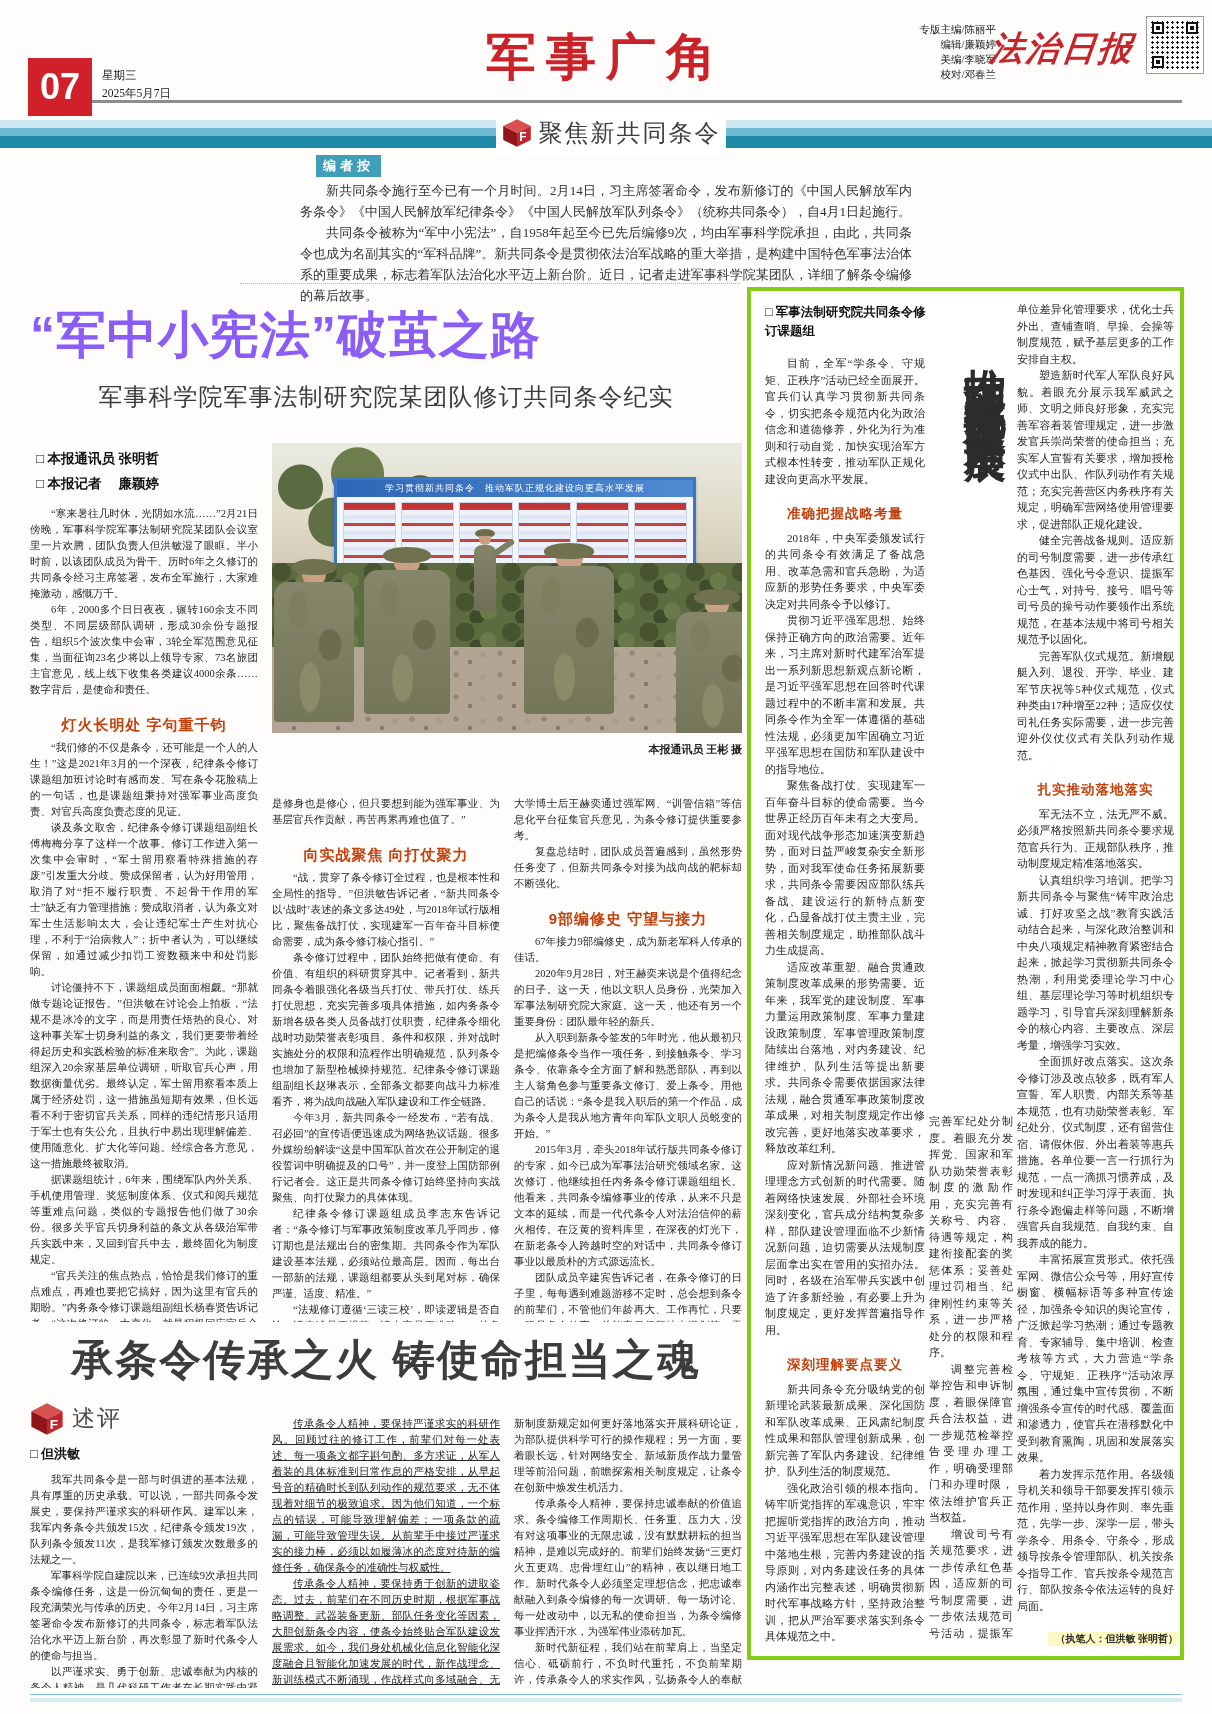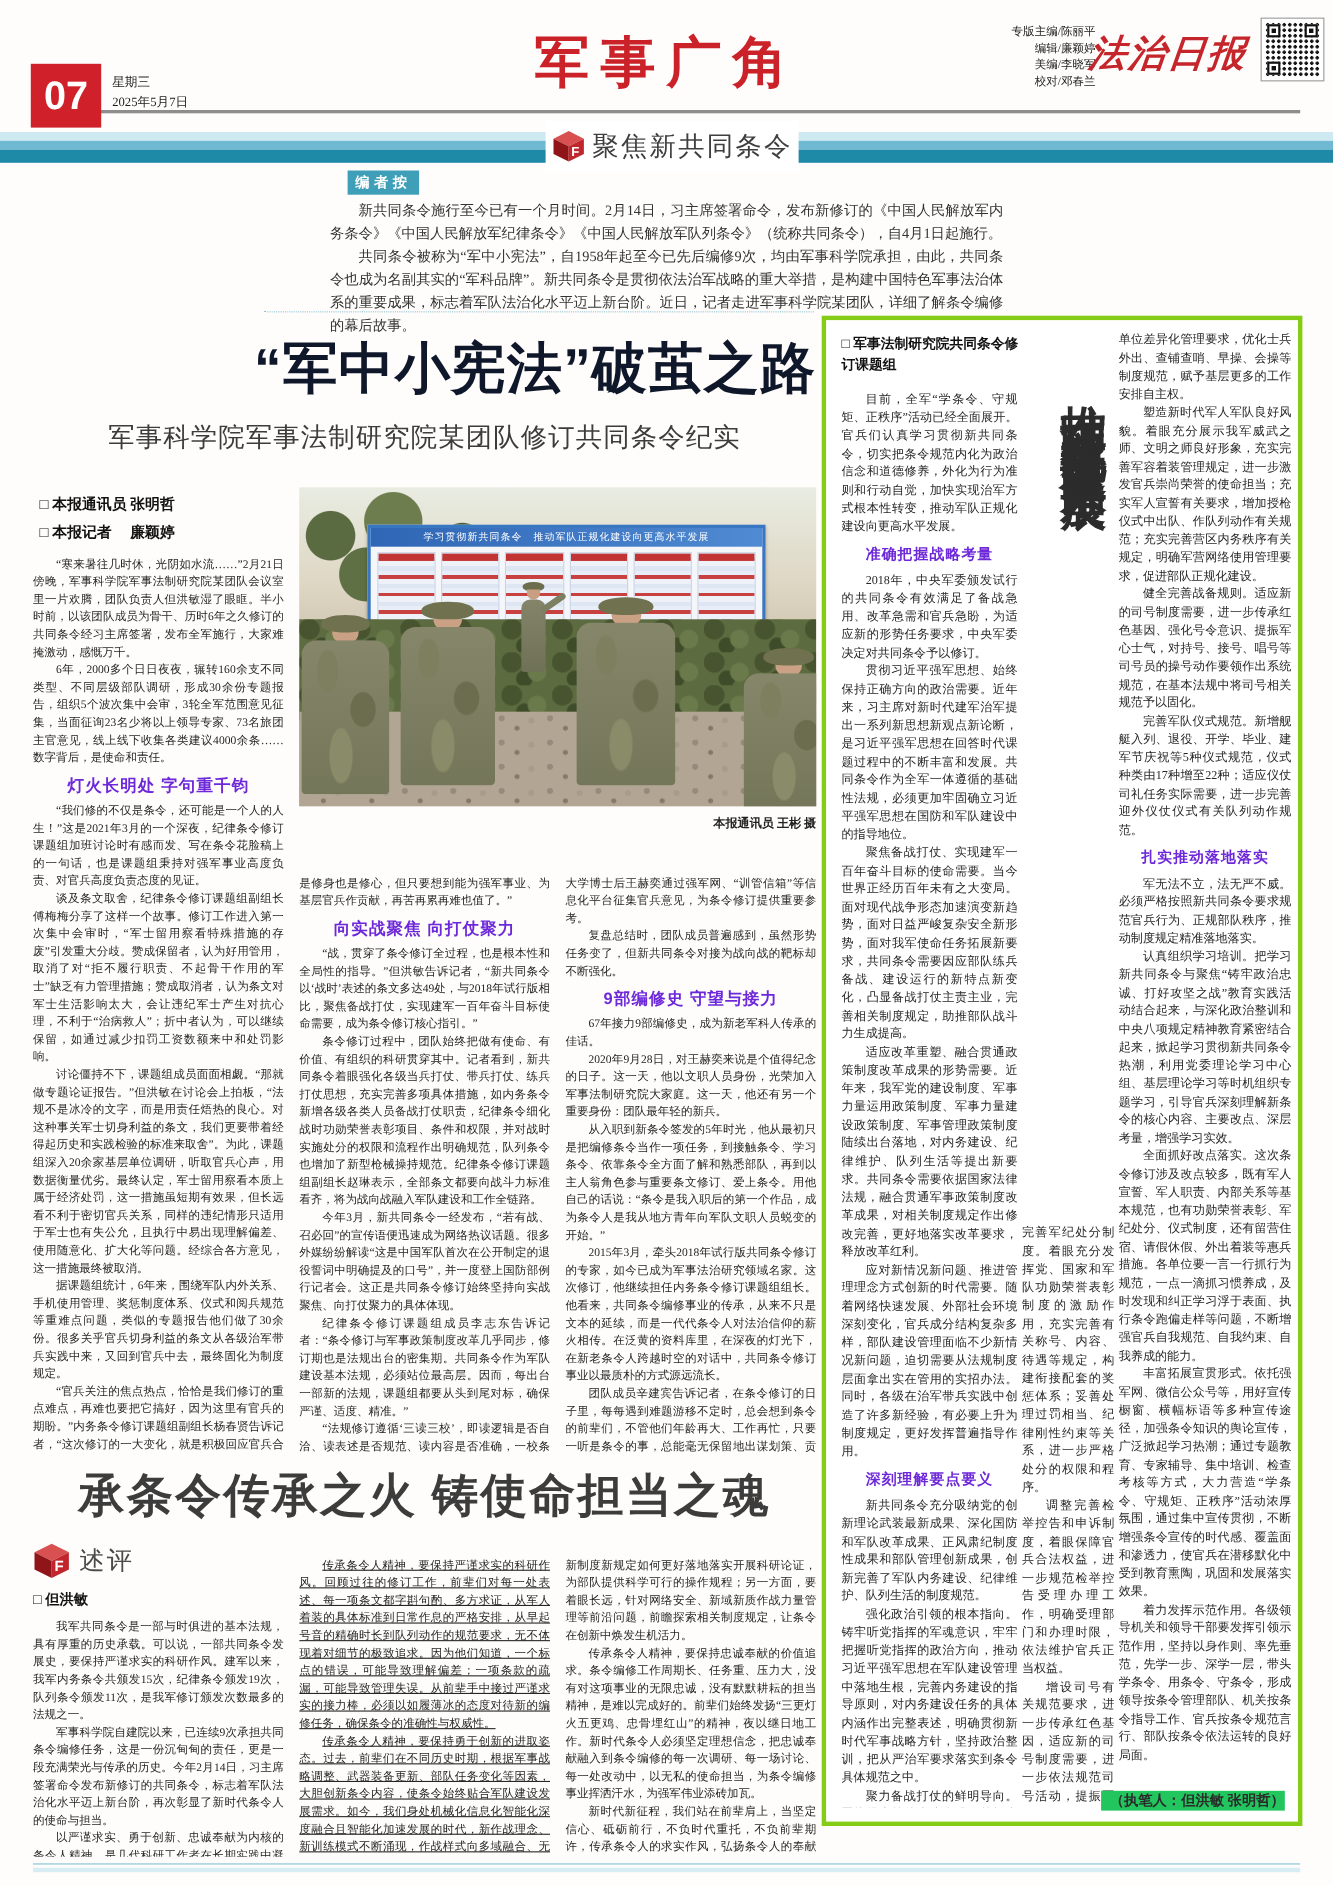--- a/index.html
+++ b/index.html
@@ -50,8 +50,8 @@
 
   
   .main-art{position:absolute;left:30px;top:296px;width:712px;height:1026px;}
-  .main-head{text-align:right;font-family:"Liberation Sans",sans-serif;font-weight:700;font-size:50px;
-             color:#0f172a;letter-spacing:1px;margin:6px 0 0 0;}
+  .main-head{text-align:left;font-family:"Liberation Sans",sans-serif;font-weight:700;font-size:50px;
+             color:#8b5cf6;letter-spacing:1px;margin:6px 0 0 0;}
   .main-sub{text-align:center;font-family:"Liberation Sans",sans-serif;font-size:24px;color:#3c3c3c;margin-top:12px;letter-spacing:1px;}
   .byline{position:absolute;left:6px;top:150px;font-size:13.5px;font-weight:700;line-height:25px;color:#111;}
 

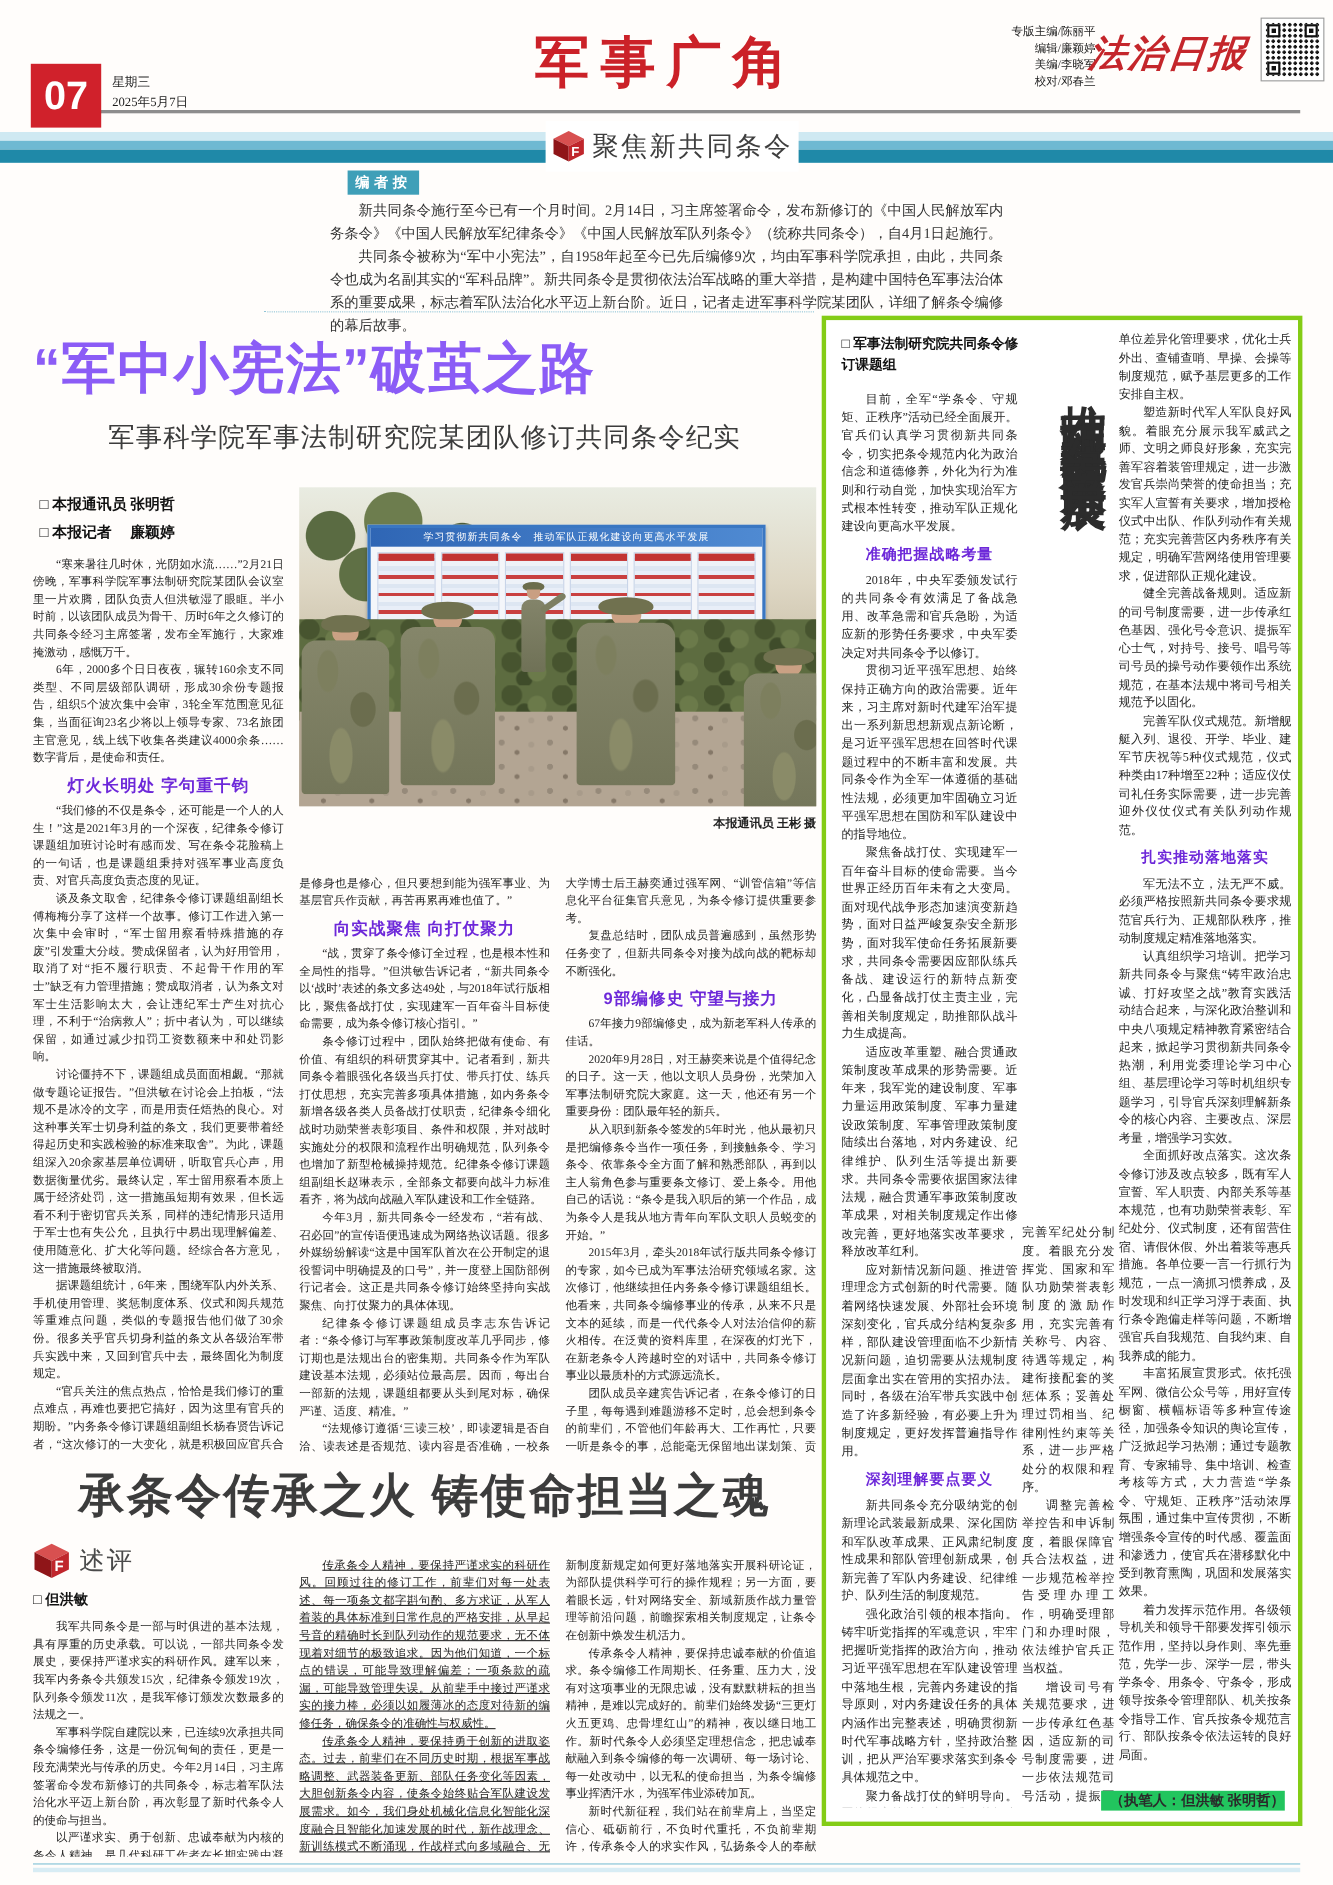--- a/index.html
+++ b/index.html
@@ -45,8 +45,8 @@
   .txtcol{position:absolute;overflow:hidden;font-size:10.5px;line-height:16px;text-align:justify;color:#262626;}
   .para{margin:0;text-indent:2em;}
   .para.cont{text-indent:0;}
-  .subhead{font-family:"Liberation Sans",sans-serif;font-weight:700;font-size:15px;color:#6d28d9;
-           text-align:center;margin:9px 0 7px 0;letter-spacing:1px;}
+  .subhead{font-family:"Liberation Sans",sans-serif;font-weight:700;font-size:15px;color:#c2410c;
+           text-align:center;margin:19px 0 7px 0;letter-spacing:1px;}
 
   
   .main-art{position:absolute;left:30px;top:296px;width:712px;height:1026px;}

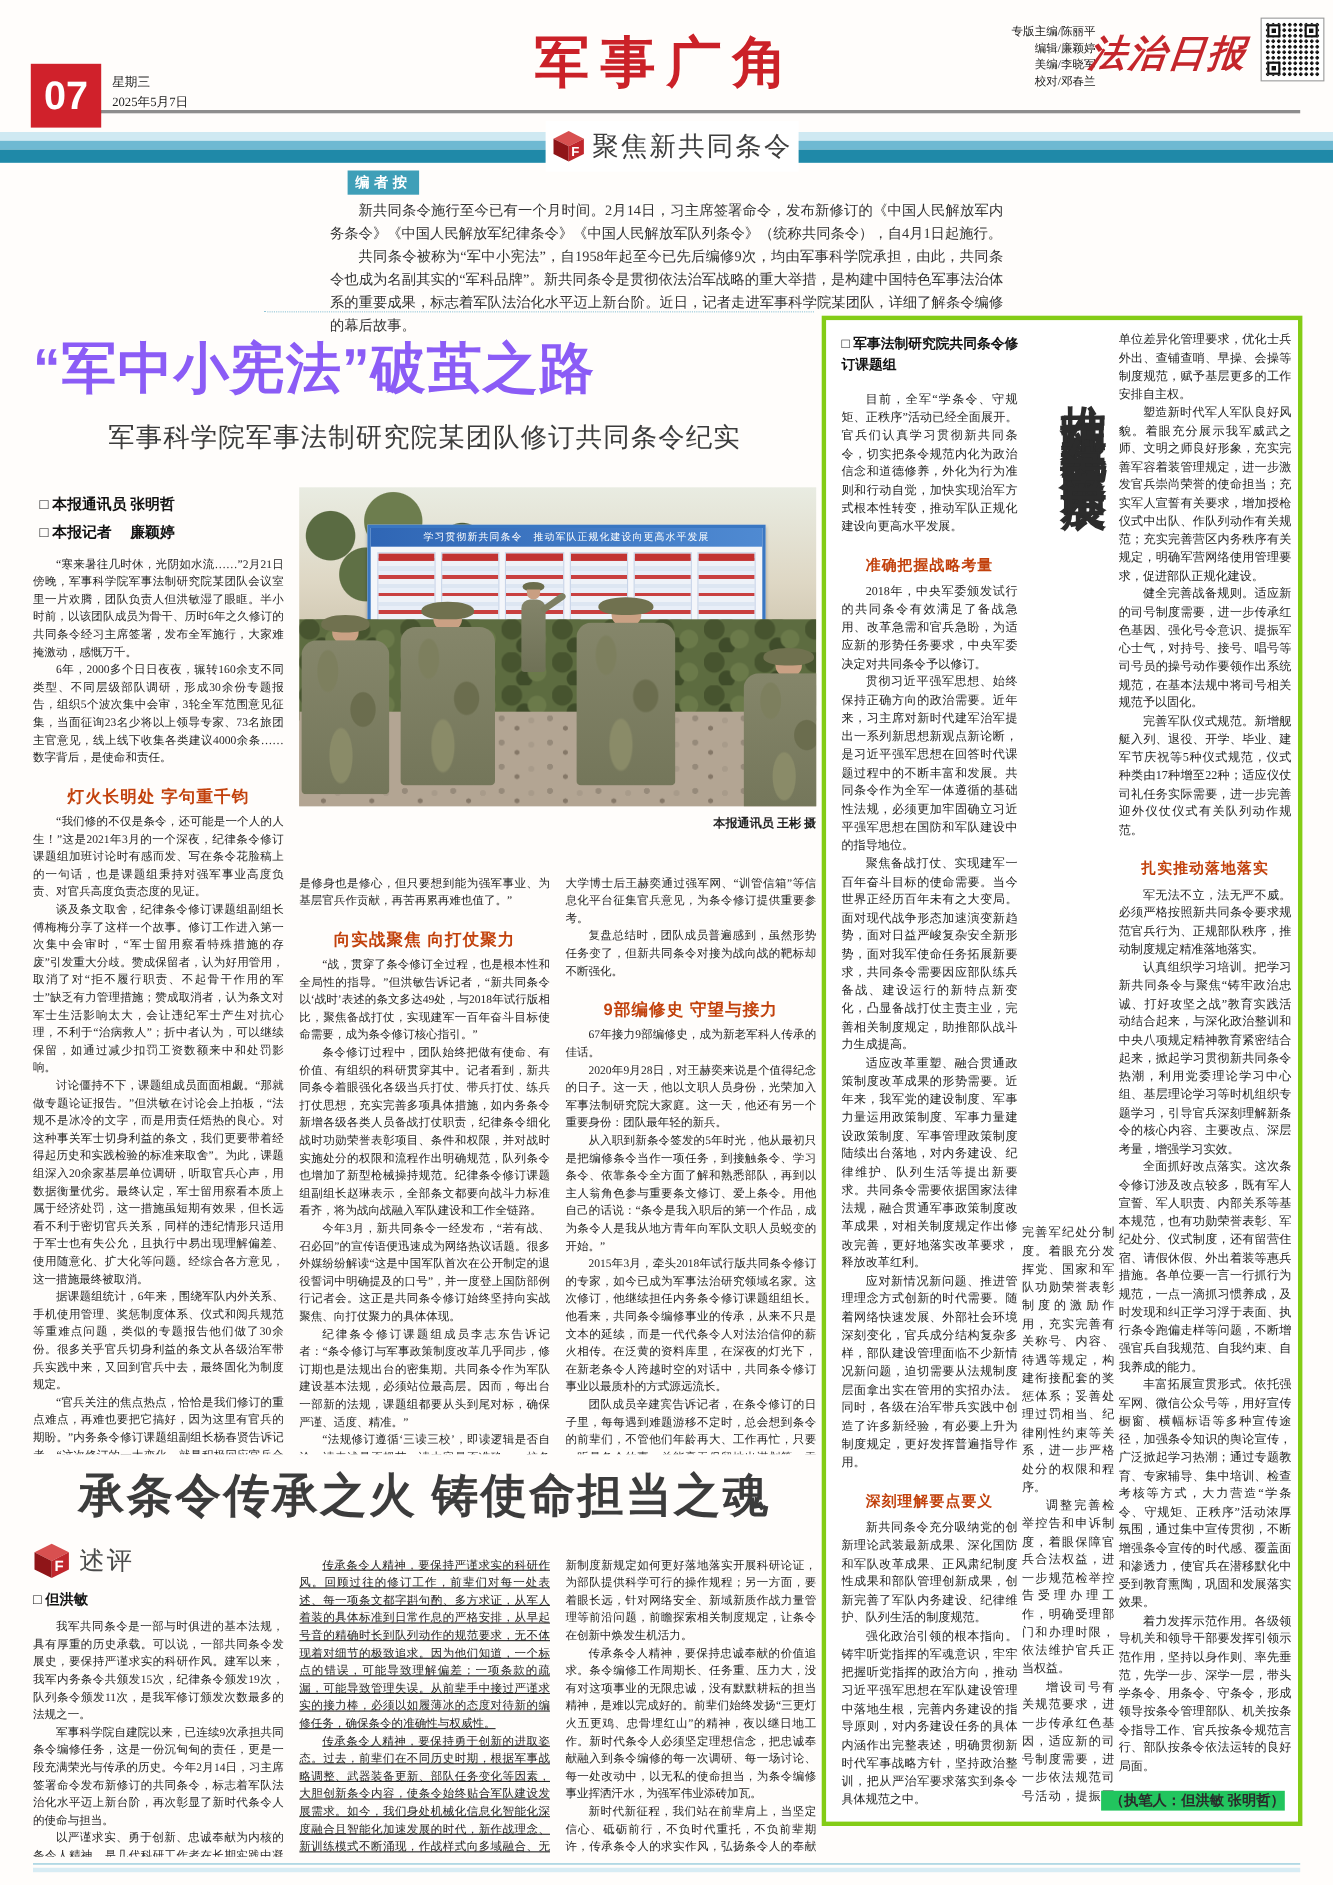--- a/index.html
+++ b/index.html
@@ -114,7 +114,7 @@
   .rstrip{left:178px;top:822px;width:84px;height:528px;font-size:11px;line-height:16.5px;}
   .rcol3{left:266px;top:10px;width:157px;height:1316px;font-size:11px;line-height:16.5px;}
   .rbox .subhead{font-size:13.5px;}
-  .rsign{position:absolute;right:12px;bottom:10px;background:#22c55e;font-weight:700;font-size:13px;padding-left:8px;}
+  .rsign{position:absolute;right:2px;bottom:10px;background:#fef9c3;font-weight:700;font-size:10px;padding-left:8px;}
 
   
   .bot-art{position:absolute;left:30px;top:1322px;width:712px;height:368px;}

